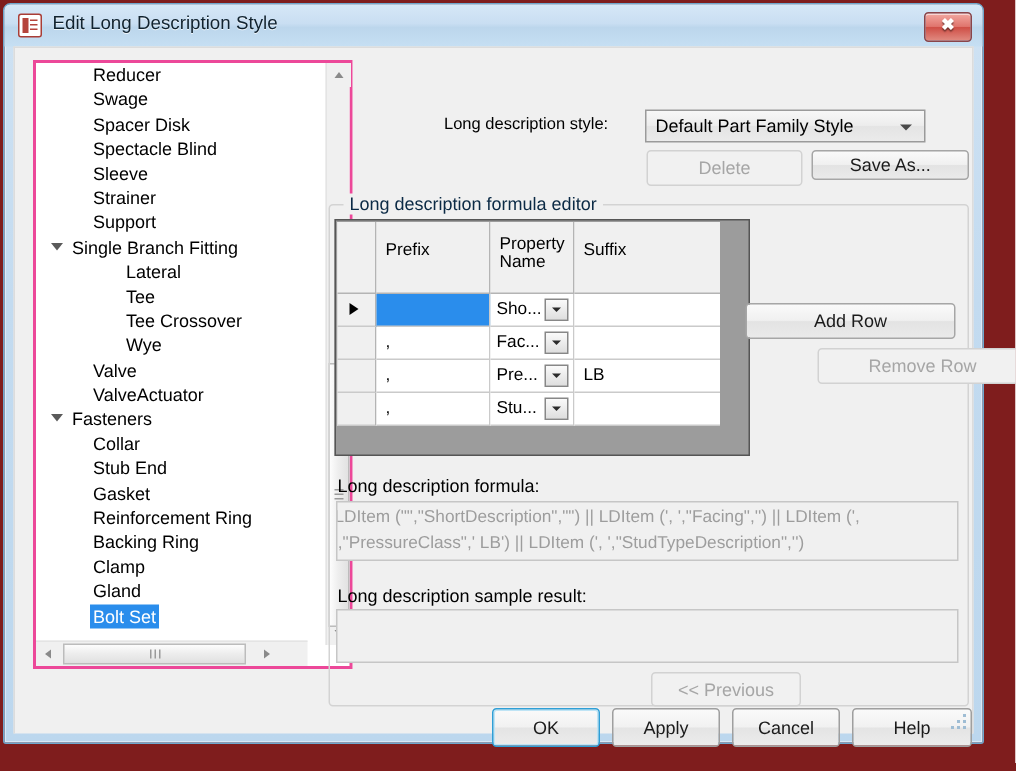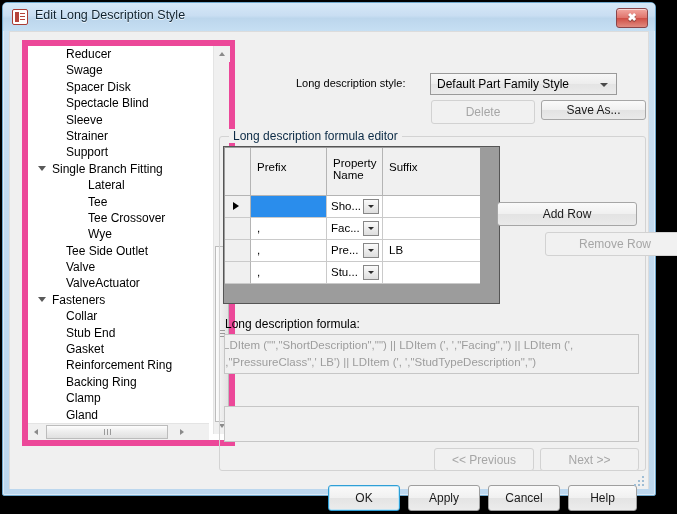--- a/index.html
+++ b/index.html
@@ -12,7 +12,7 @@
   #root {
     position: relative;
     width: 677px; height: 514px;
-    background: #000000;
+    background: #7f1d1d;
   }
 
   

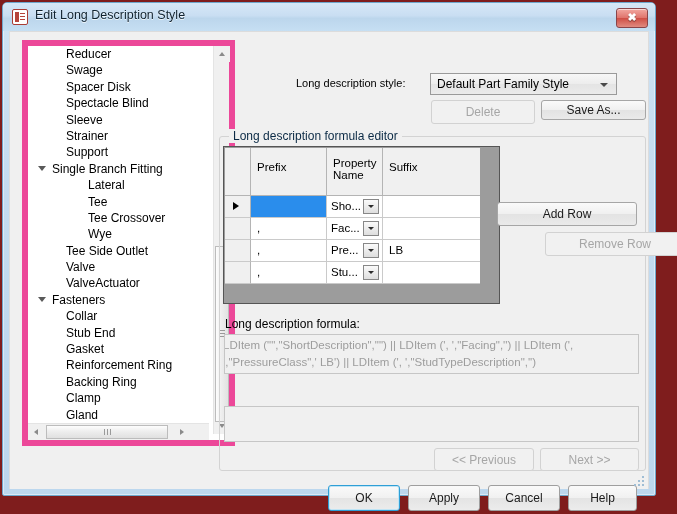--- a/index.html
+++ b/index.html
@@ -98,7 +98,7 @@
     left: 12px; top: 8px;
     width: 213px; height: 406px;
     background: #ffffff;
-    border: 6px solid #ec4899;
+    border: 2px solid #ec4899;
     box-sizing: border-box;
   }
   .tree-clip {

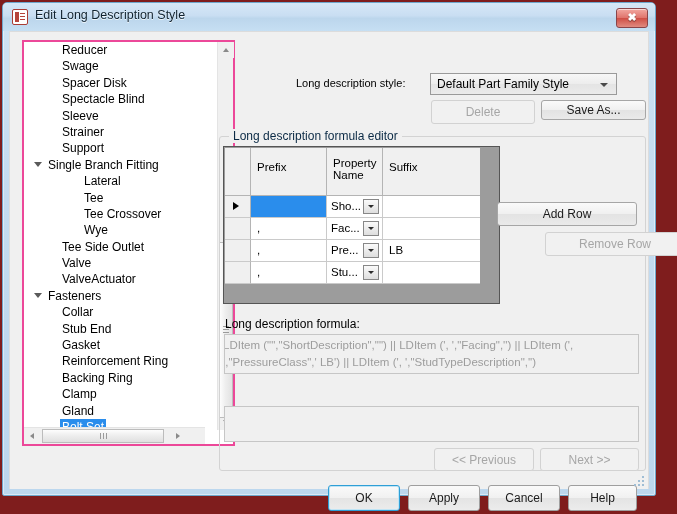--- a/index.html
+++ b/index.html
@@ -487,7 +487,6 @@
             <div class="tree-item lvl2"><span class="label">Tee</span></div>
             <div class="tree-item lvl2"><span class="label">Tee Crossover</span></div>
             <div class="tree-item lvl2"><span class="label">Wye</span></div>
-            <div class="tree-item lvl1"><span class="label">Tee Side Outlet</span></div>
             <div class="tree-item lvl1"><span class="label">Valve</span></div>
             <div class="tree-item lvl1"><span class="label">ValveActuator</span></div>
             <div class="tree-item lvl1g"><span class="expander"></span><span class="label">Fasteners</span></div>

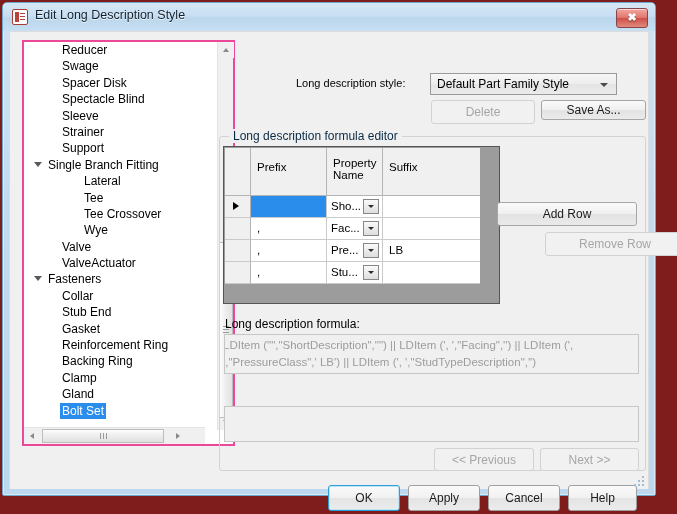--- a/index.html
+++ b/index.html
@@ -591,6 +591,7 @@
         <div class="formula-text">LDItem ("","ShortDescription","") || LDItem (', ',"Facing",'') || LDItem (', ',"PressureClass",' LB') || LDItem (', ',"StudTypeDescription",'')</div>
       </div>
 
+      <div class="sec-label lbl-result">Long description sample result:</div>
       <div class="result-box"></div>
 
       <div class="btn btn-prev disabled">&lt;&lt; Previous</div>

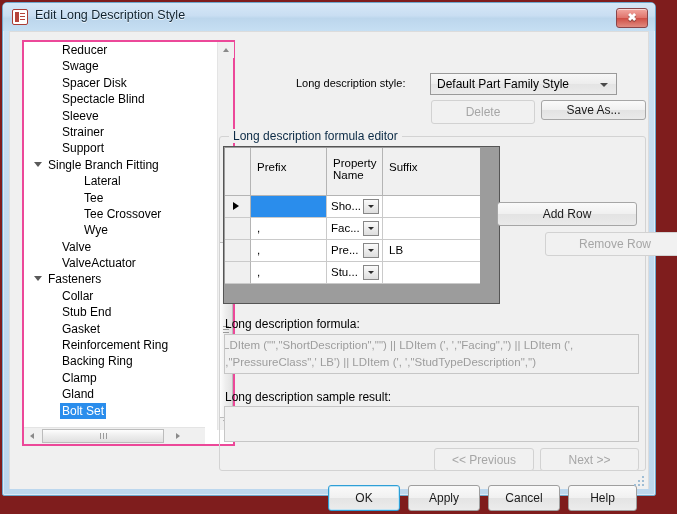--- a/index.html
+++ b/index.html
@@ -595,7 +595,6 @@
       <div class="result-box"></div>
 
       <div class="btn btn-prev disabled">&lt;&lt; Previous</div>
-      <div class="btn btn-next disabled">Next &gt;&gt;</div>
 
       <div class="footer-btn btn-ok">OK</div>
       <div class="footer-btn btn-apply">Apply</div>

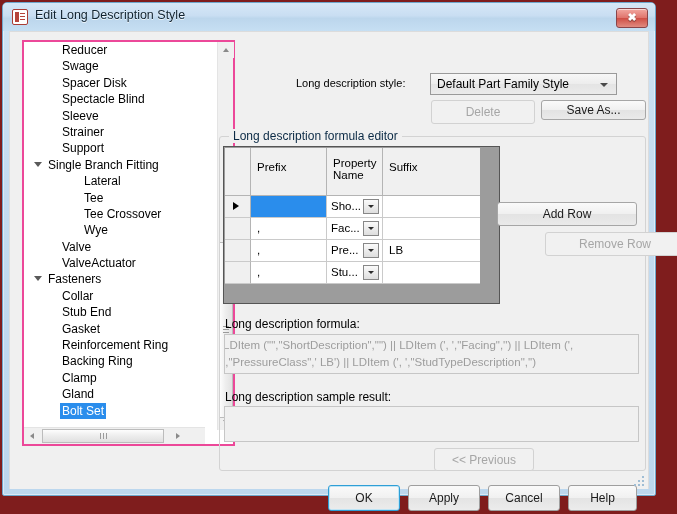--- a/index.html
+++ b/index.html
@@ -424,7 +424,7 @@
   
   .footer-btn {
     position: absolute;
-    top: 453px;
+    top: 440px;
     height: 26px;
     background: linear-gradient(to bottom, #fafafa, #f1f1f1 48%, #e4e4e4 52%, #ececec);
     border: 1px solid #9f9f9f;

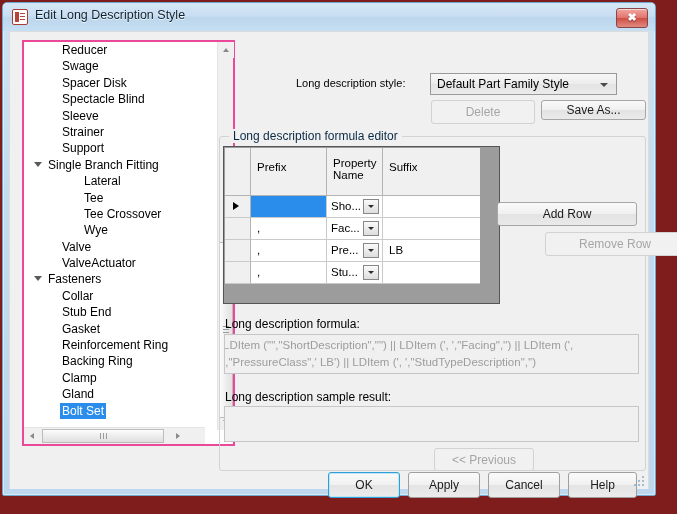--- a/index.html
+++ b/index.html
@@ -444,7 +444,7 @@
   }
   .btn-apply  { left: 398px; width: 72px; }
   .btn-cancel { left: 478px; width: 72px; }
-  .btn-help   { left: 558px; width: 69px; }
+  .btn-help   { left: 558px; width: 80px; }
 
   .resize-grip {
     position: absolute;

